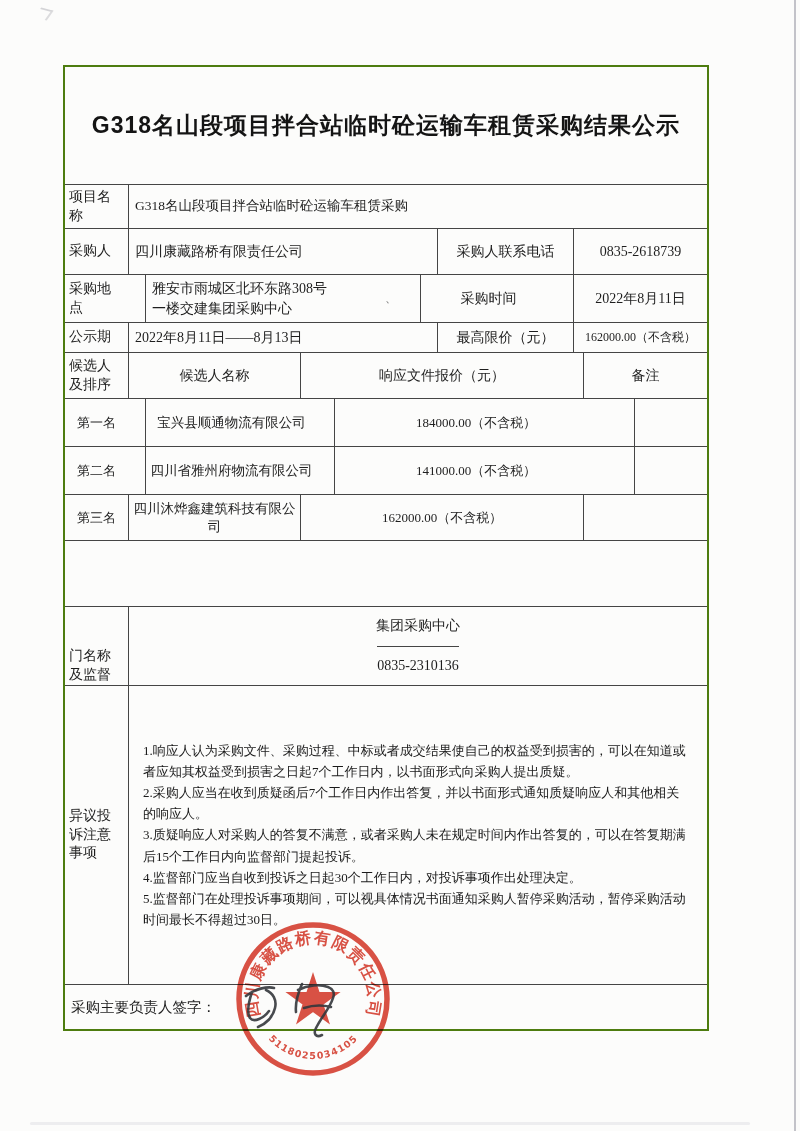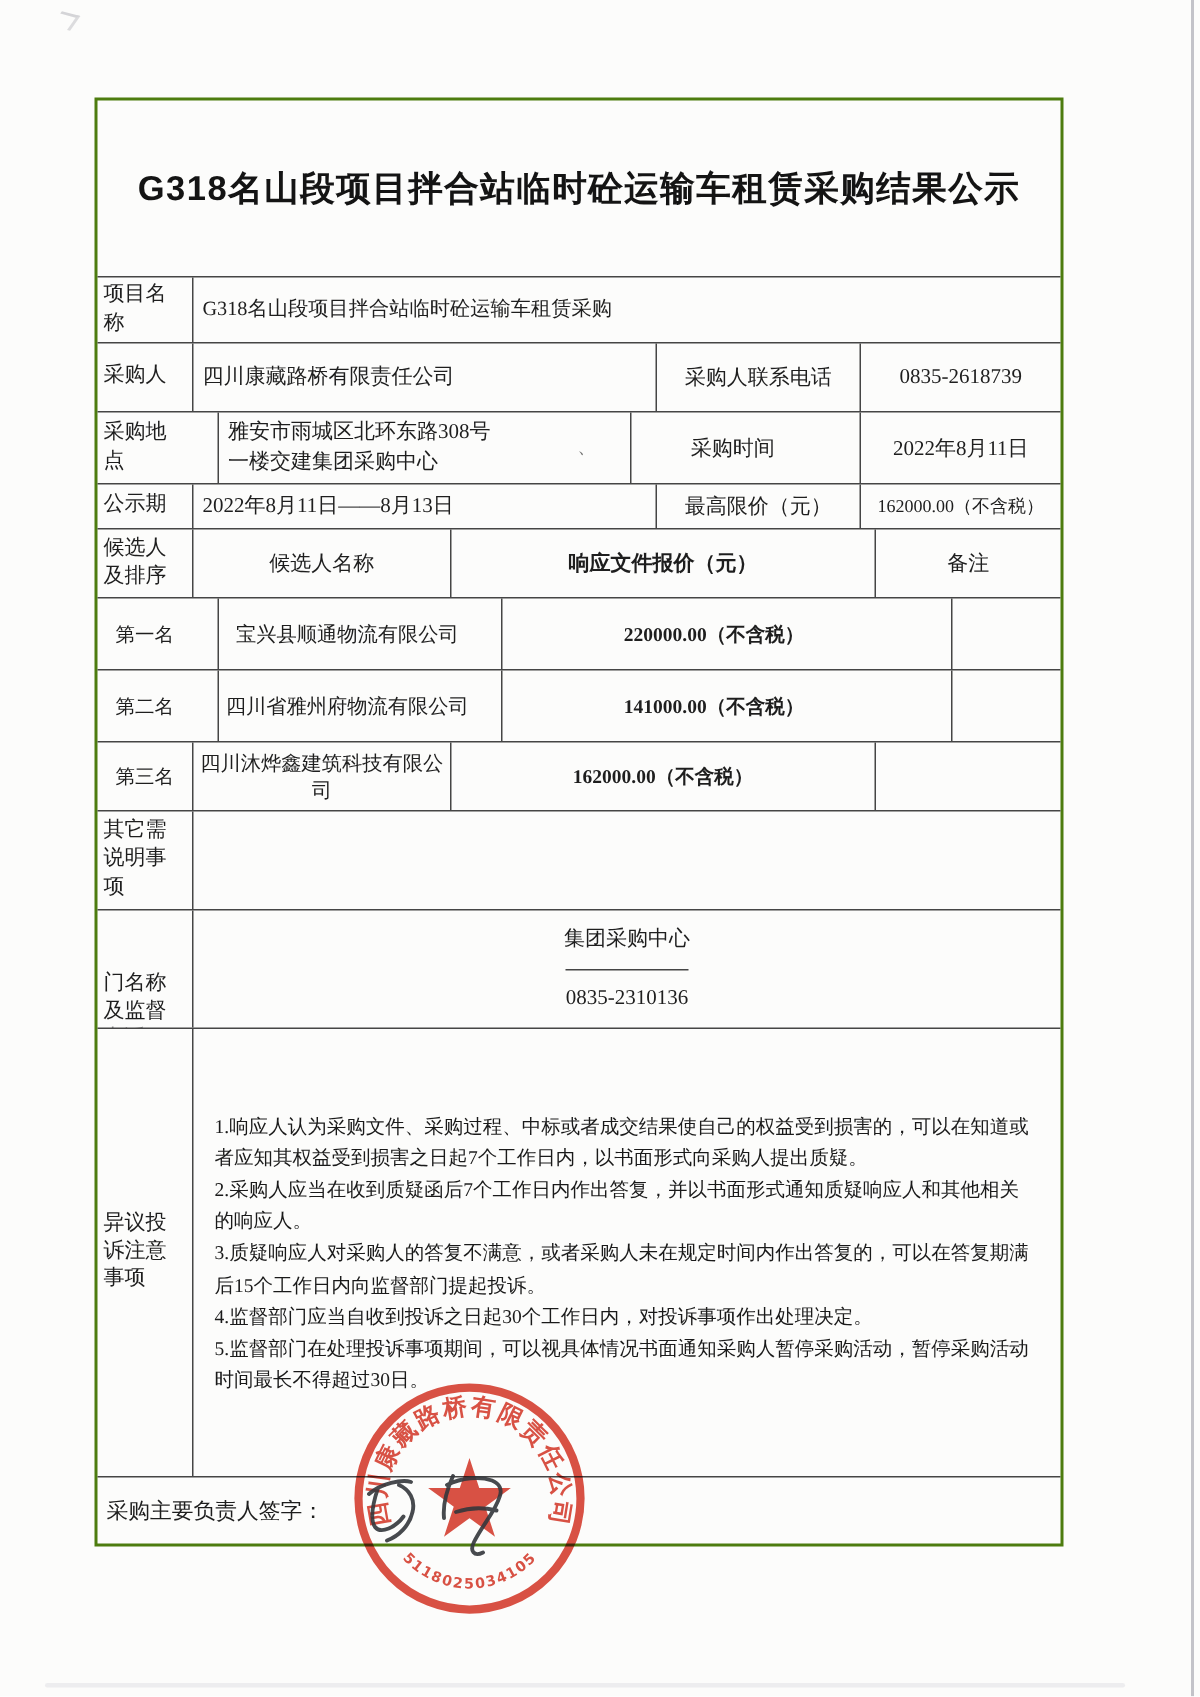--- a/index.html
+++ b/index.html
@@ -41,7 +41,7 @@
   .c-rank{width:63px;justify-content:center;text-align:center;font-size:13px;}
   .c-name{width:172px;justify-content:center;text-align:center;font-size:13.5px;padding:2px 4px;}
   .c-name-h{width:172px;justify-content:center;text-align:center;font-size:14px;}
-  .c-price{width:283px;justify-content:center;text-align:center;font-size:13px;font-weight:bold;}
+  .c-price{width:283px;justify-content:center;text-align:center;font-size:13px;}
   .c-note{flex:1;justify-content:center;text-align:right;font-size:14px;}
 
   

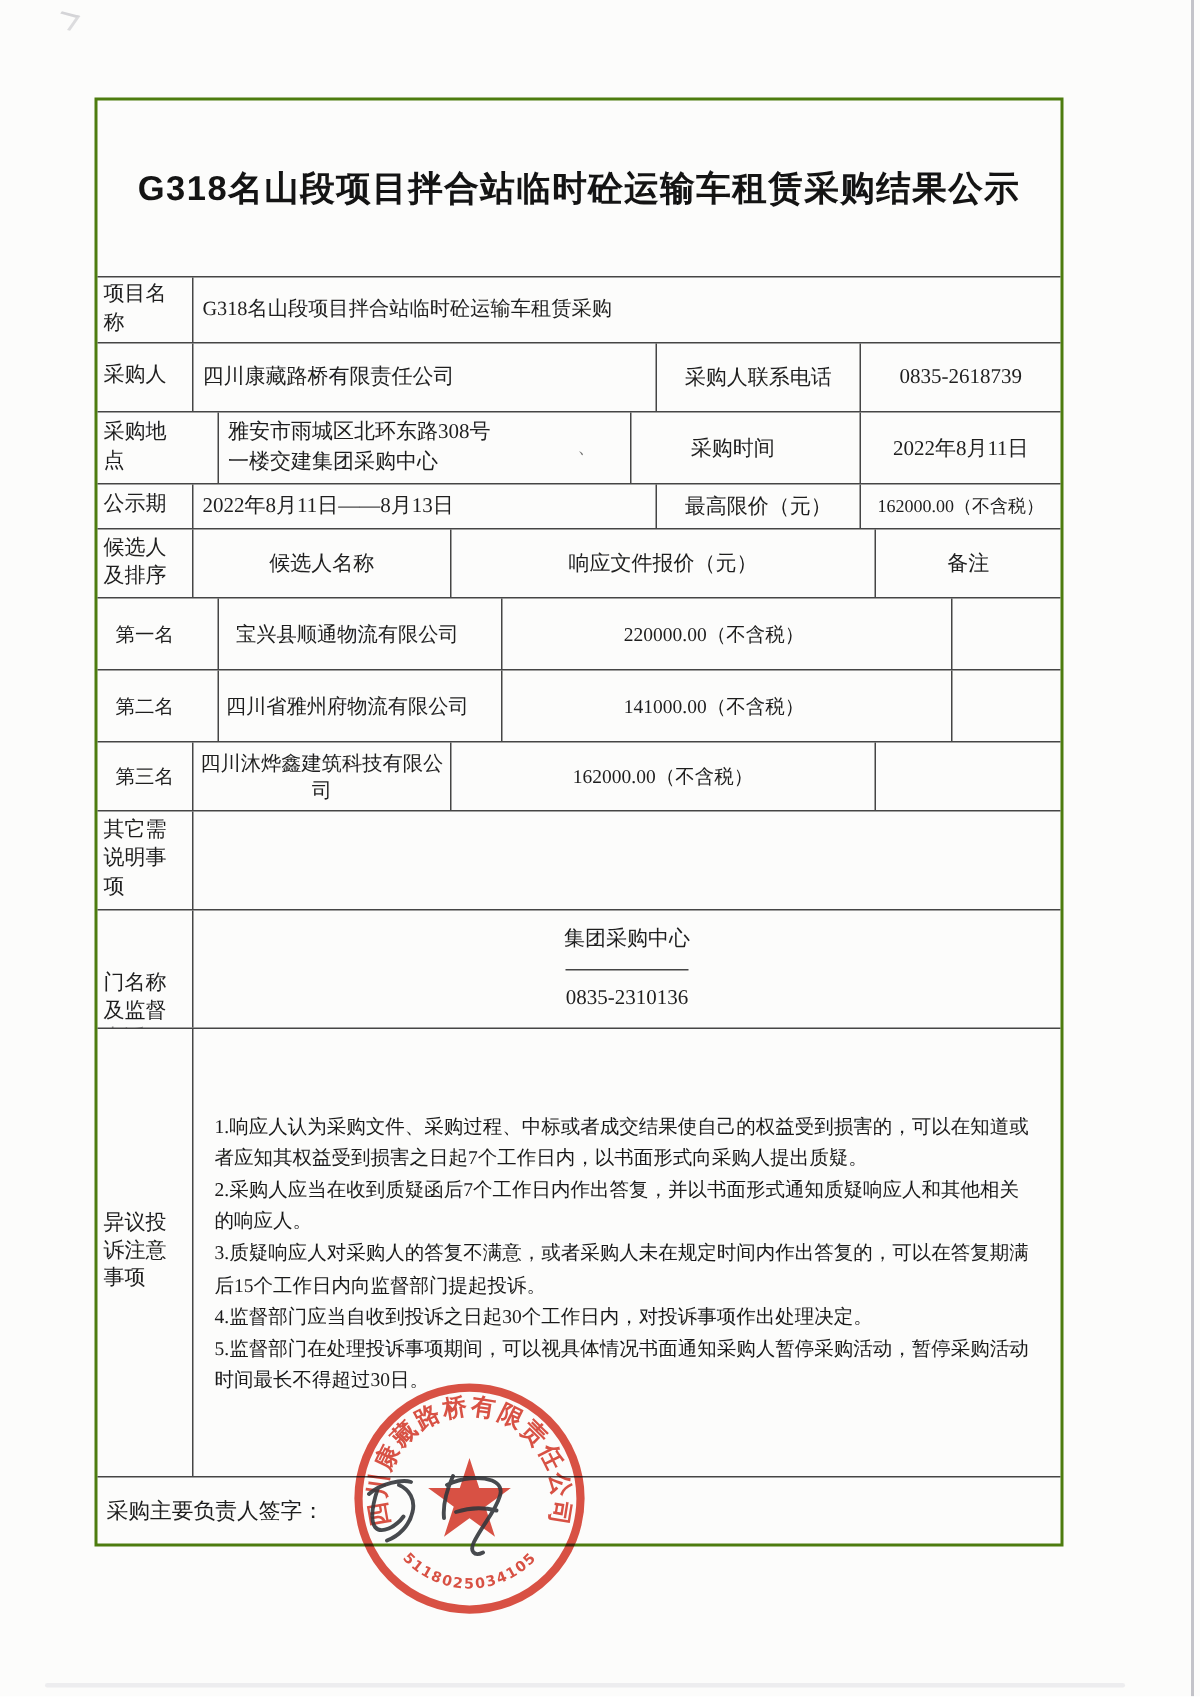--- a/index.html
+++ b/index.html
@@ -112,7 +112,7 @@
     <div class="trow r-h48">
       <div class="cell c-rank">第一名</div>
       <div class="cell c-name">宝兴县顺通物流有限公司</div>
-      <div class="cell c-price">220000.00（不含税）</div>
+      <div class="cell c-price">184000.00（不含税）</div>
       <div class="cell c-note"></div>
     </div>
     <div class="trow r-h48">

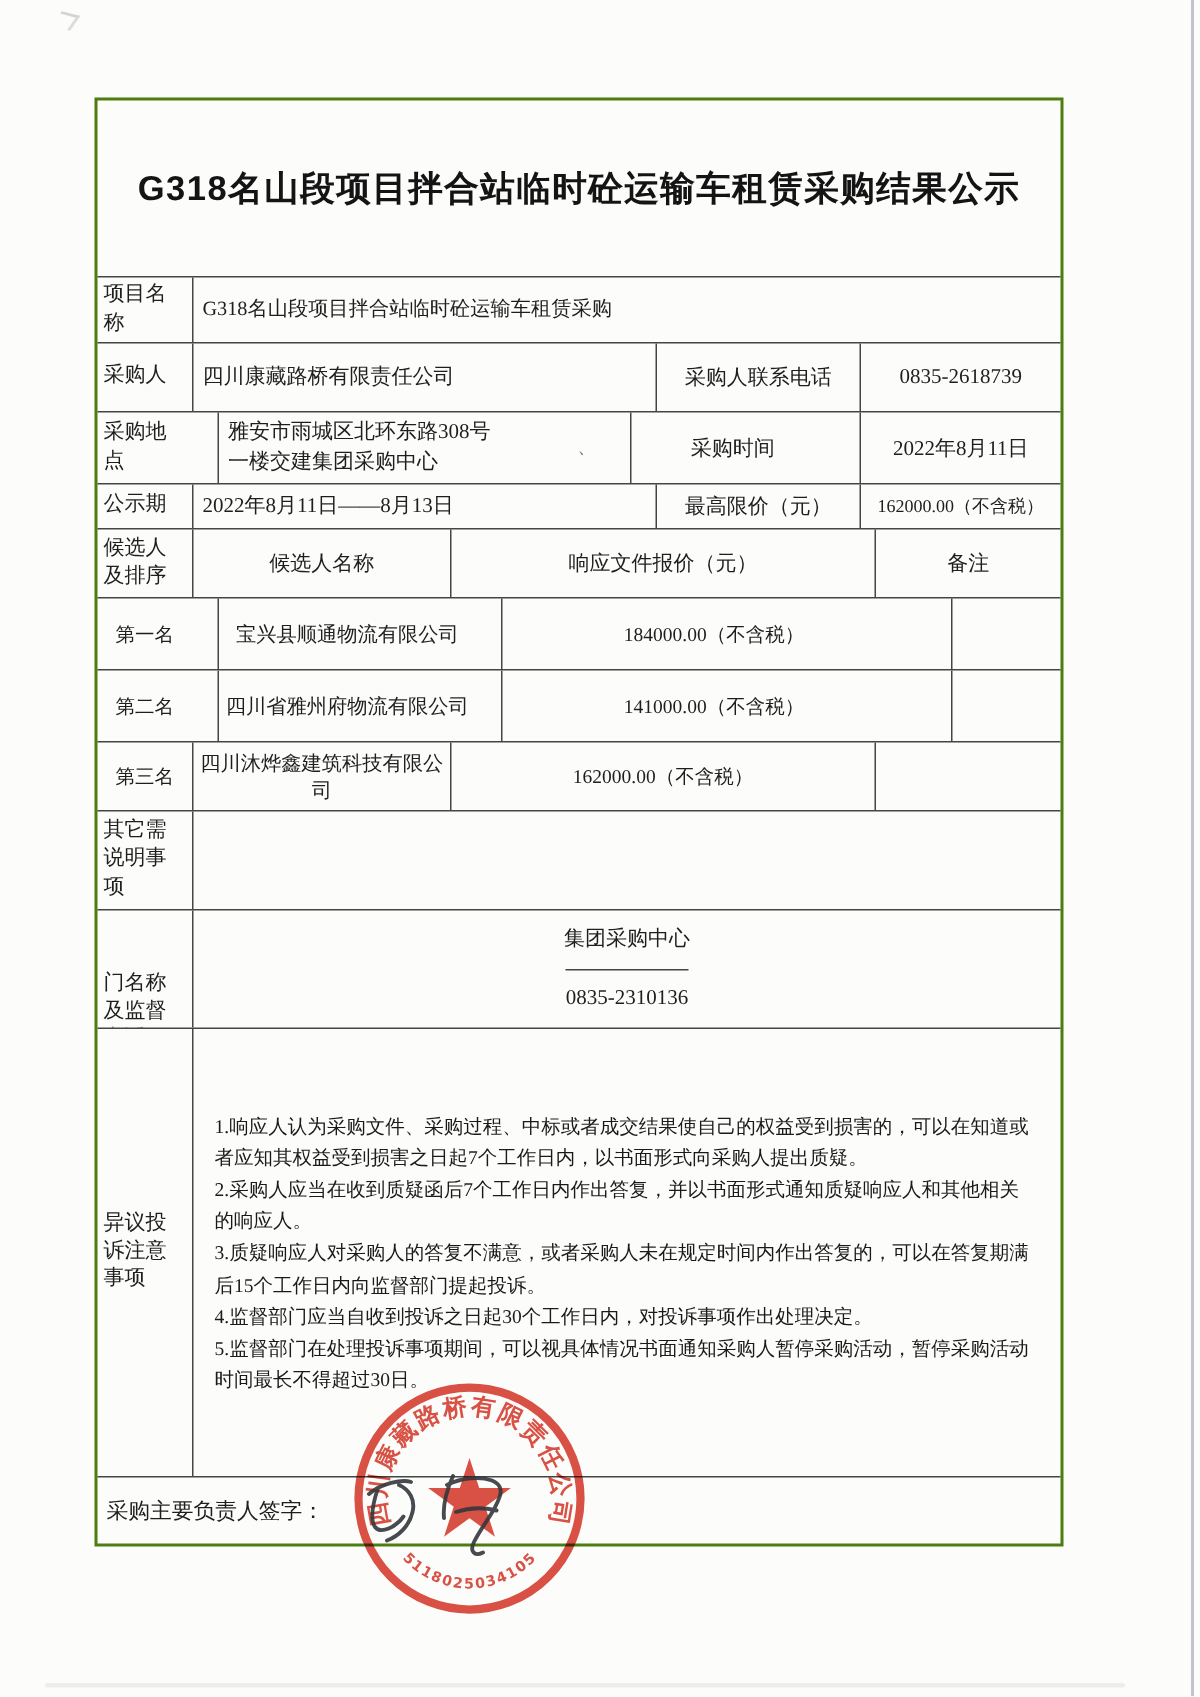--- a/index.html
+++ b/index.html
@@ -129,7 +129,6 @@
     </div>
 
     <div class="trow r-h66">
-      <div class="cell lab">其它需说明事项</div>
       <div class="cell wide"></div>
     </div>
 

